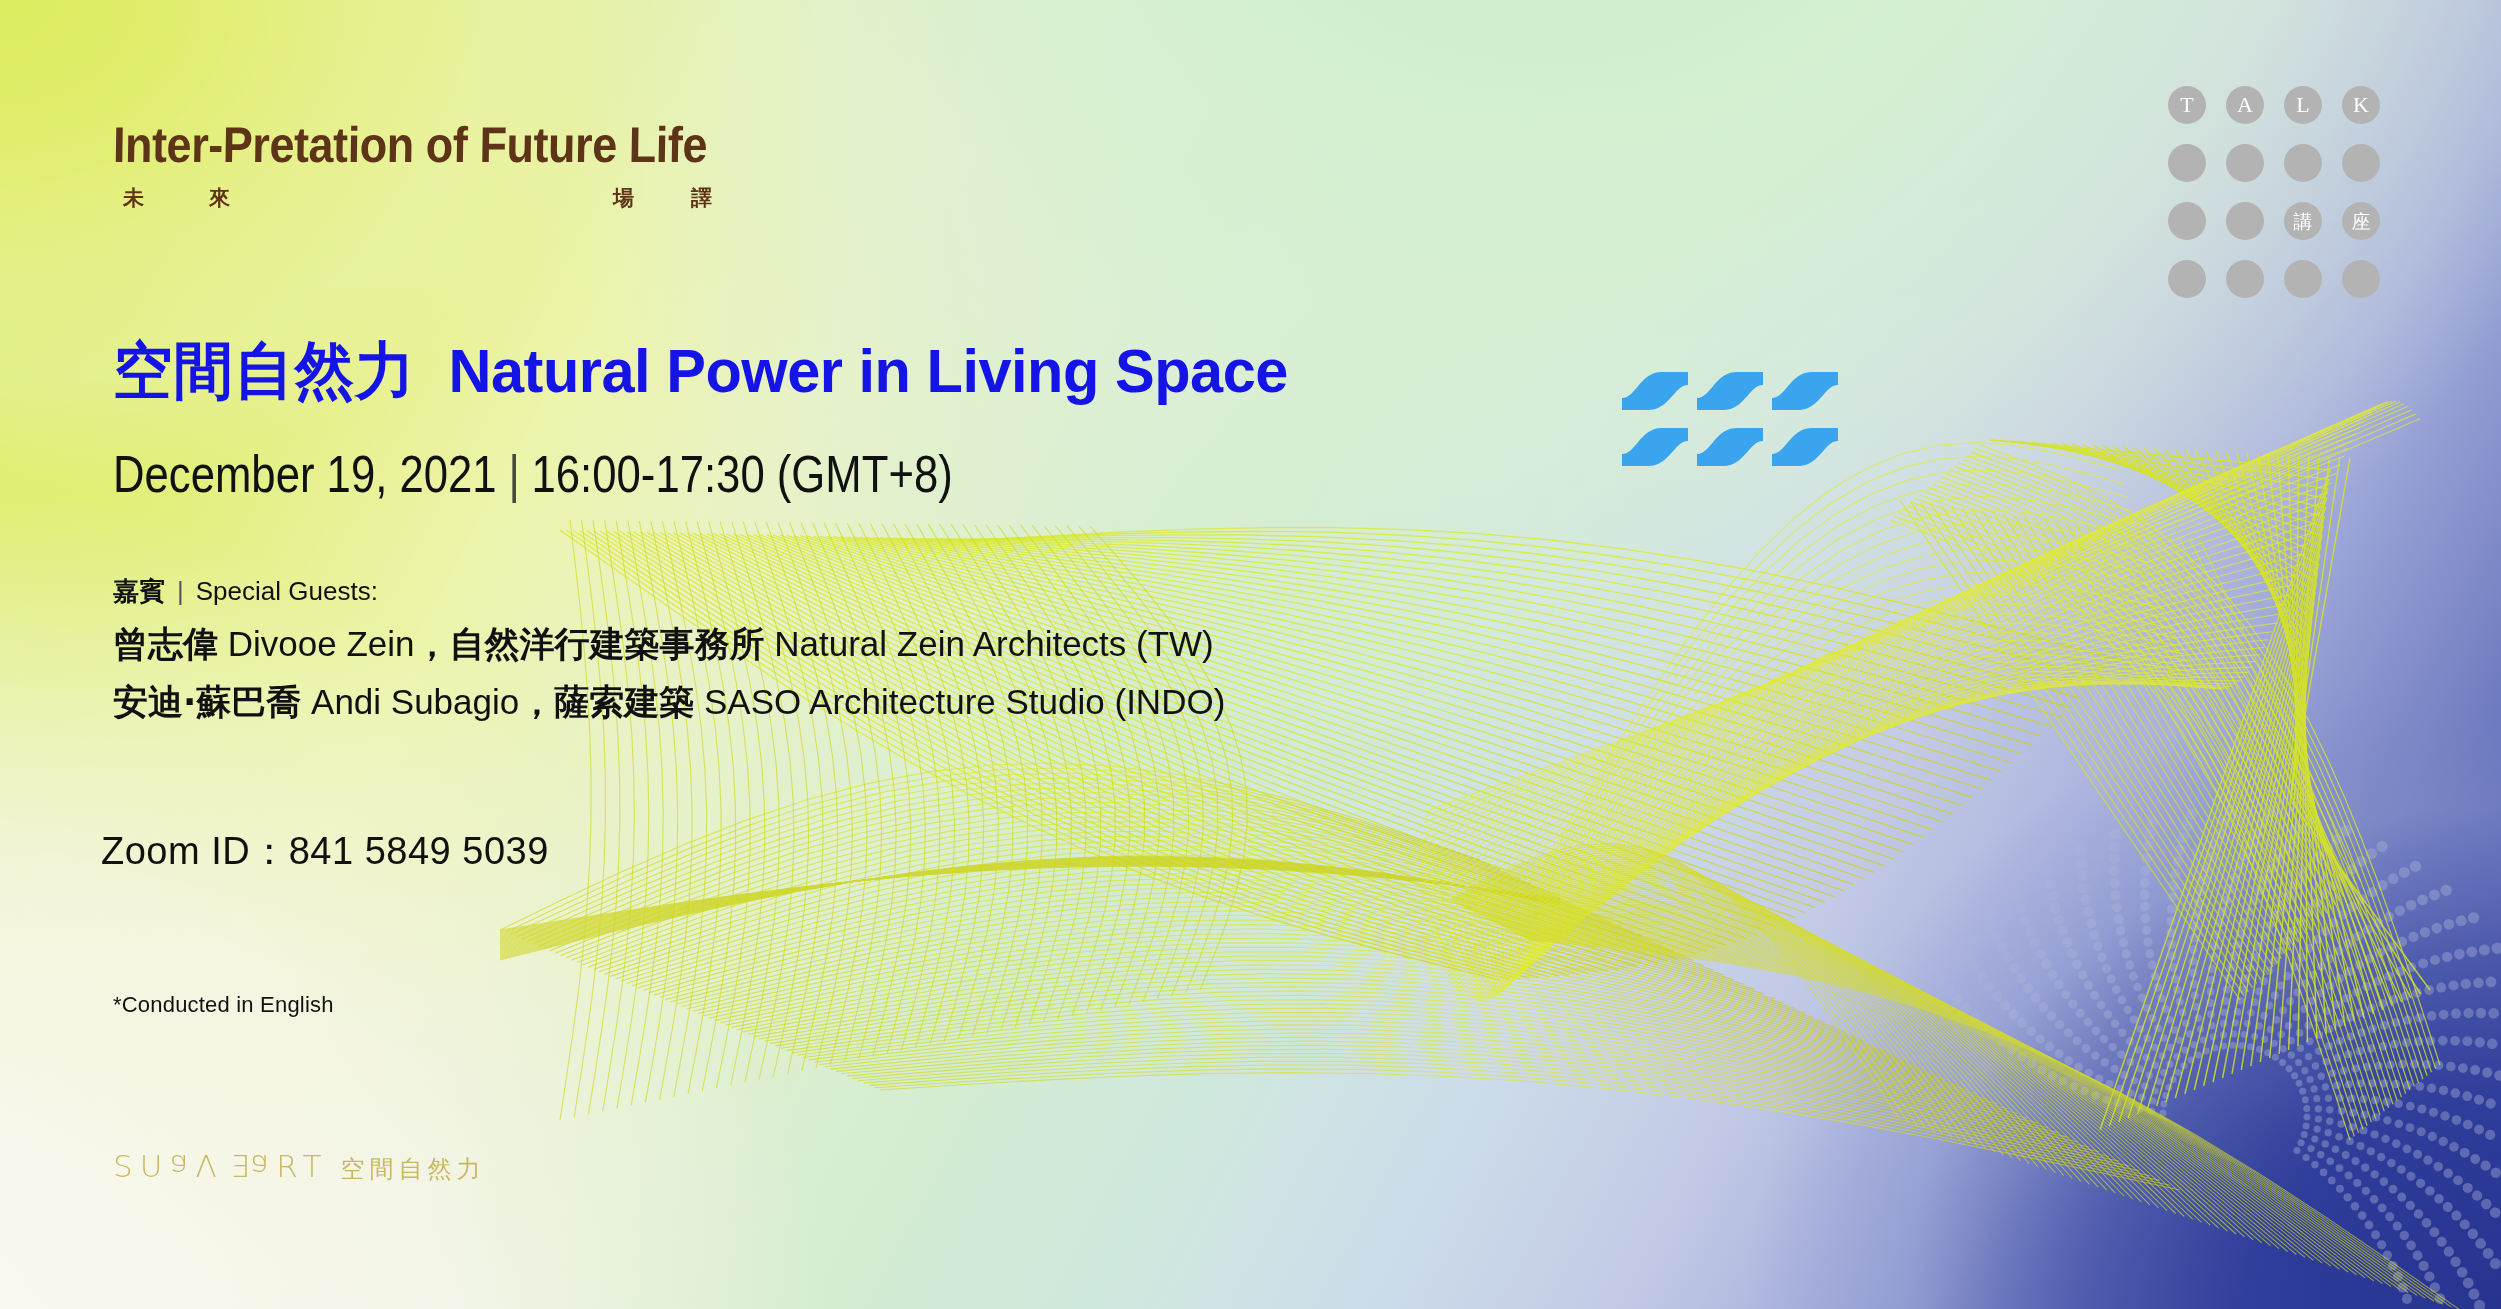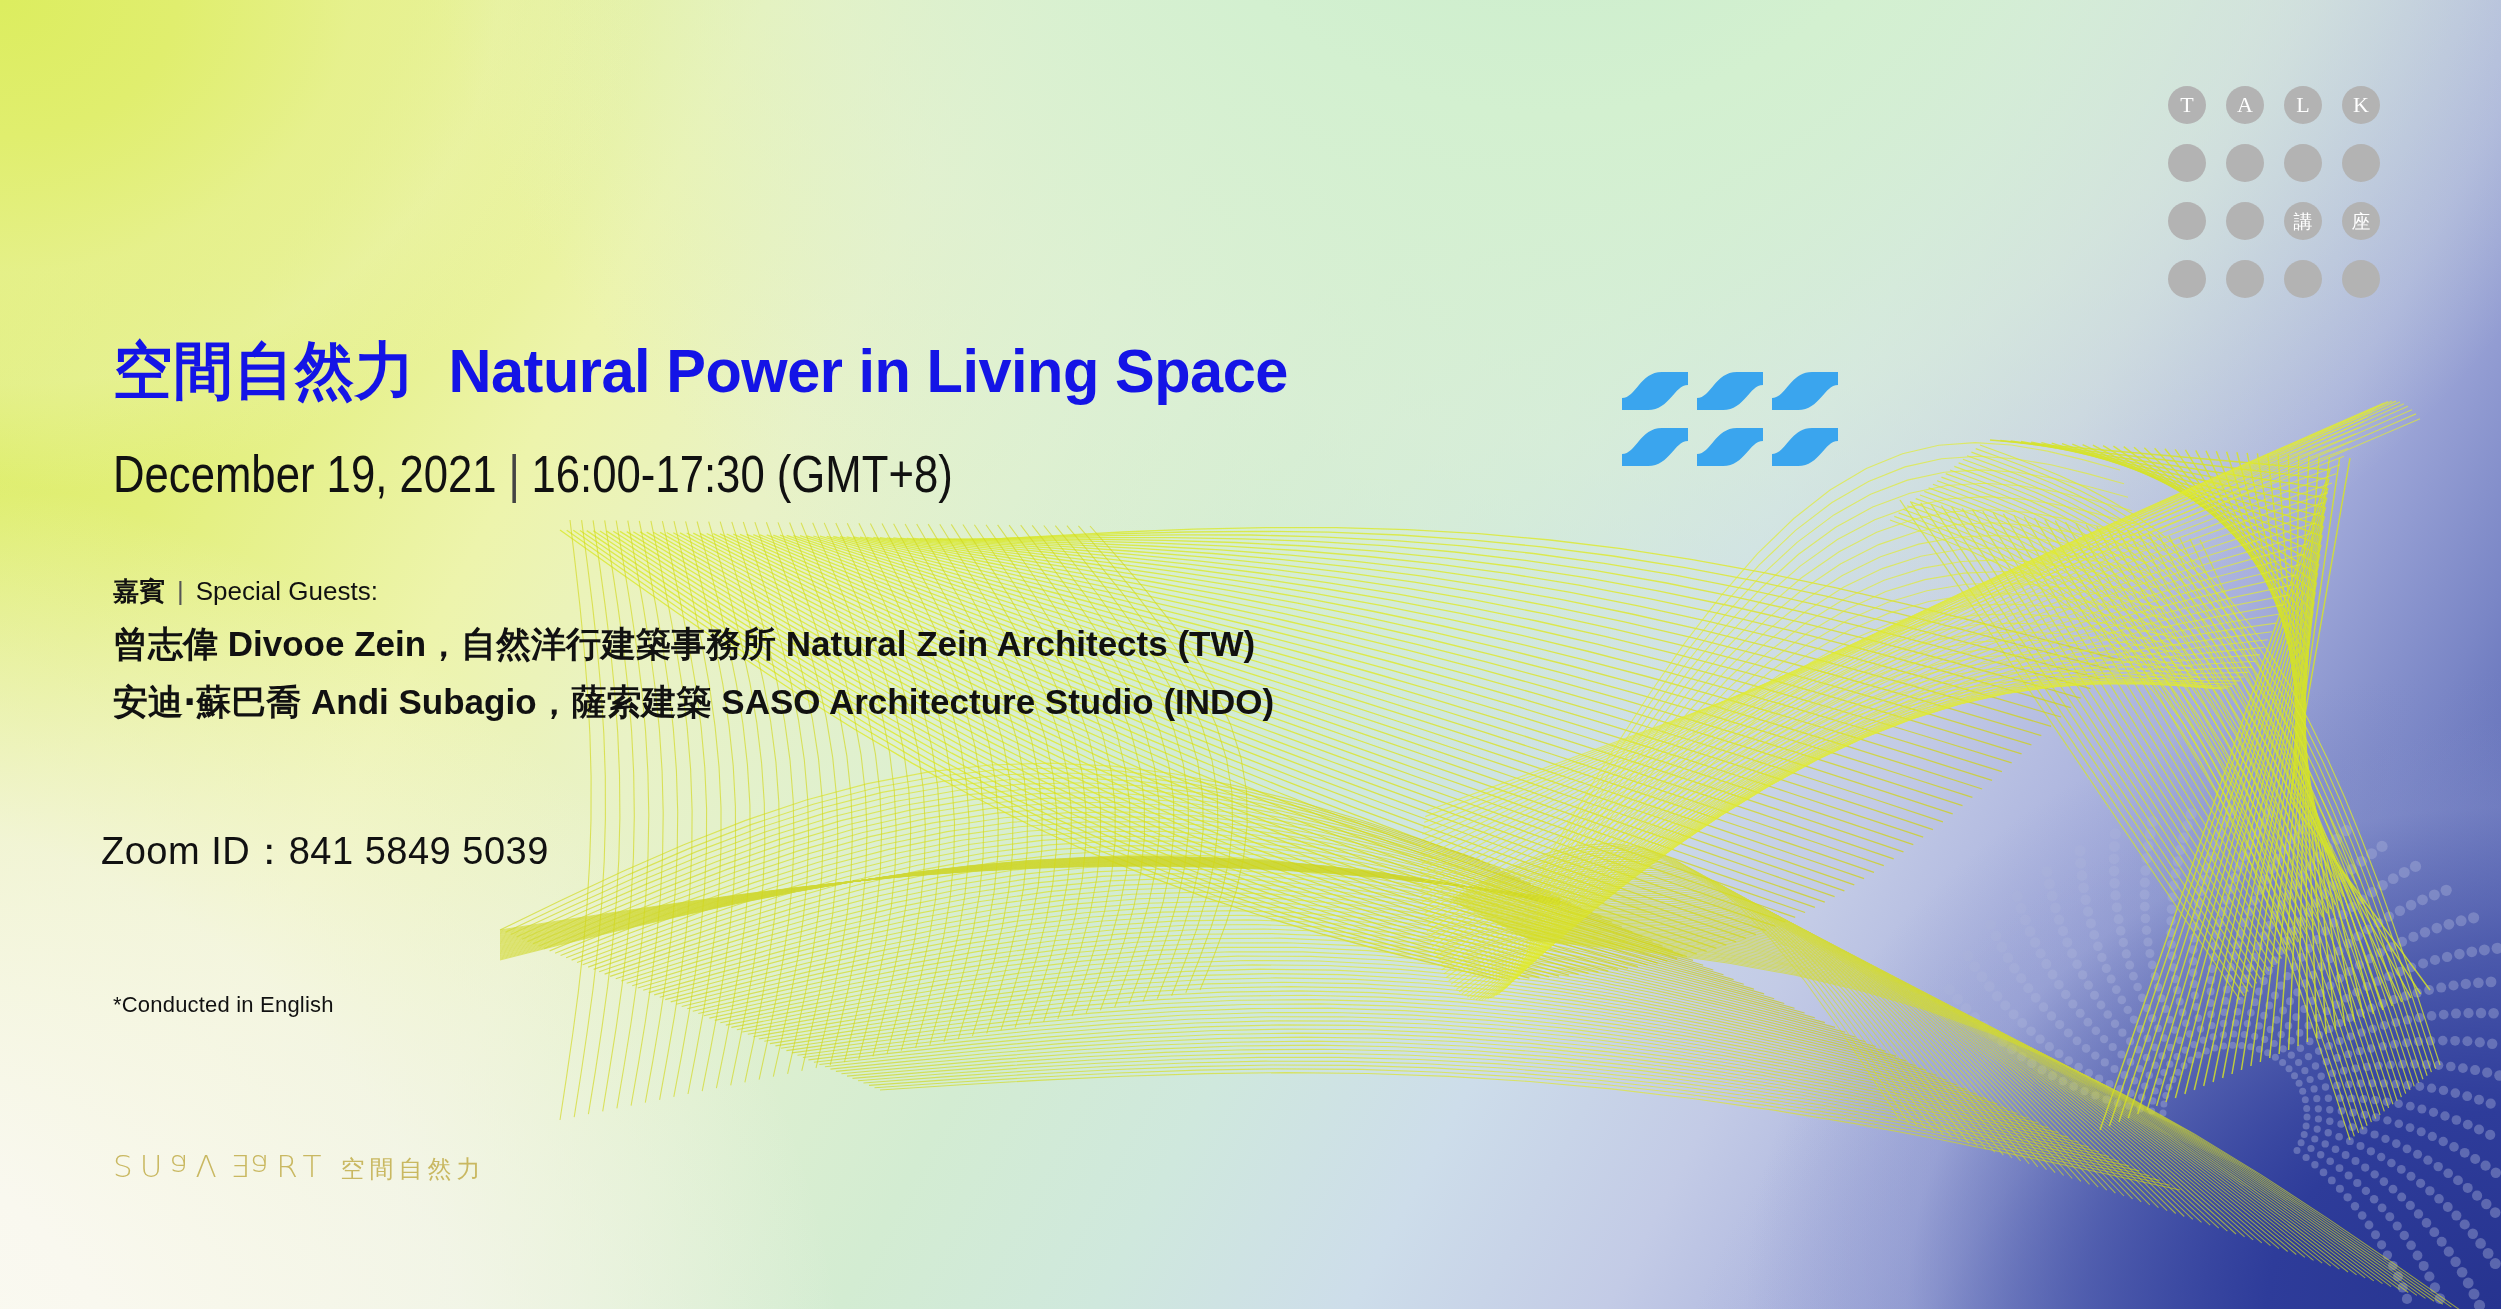--- a/index.html
+++ b/index.html
@@ -1278,6 +1278,15 @@
     </g>
   </svg>
 
+  <div id="header">
+    <div class="hdr-en">Inter-Pretation of Future Life</div>
+    <div class="hdr-zh-row">
+      <span class="hdr-zh hz1">未</span>
+      <span class="hdr-zh hz2">來</span>
+      <span class="hdr-zh hz3">場</span>
+      <span class="hdr-zh hz4">譯</span>
+    </div>
+  </div>
 
   <div id="title">
     <span class="zh">空間自然力</span><span>&nbsp;&nbsp;</span><span class="en">Natural Power in Living Space</span>

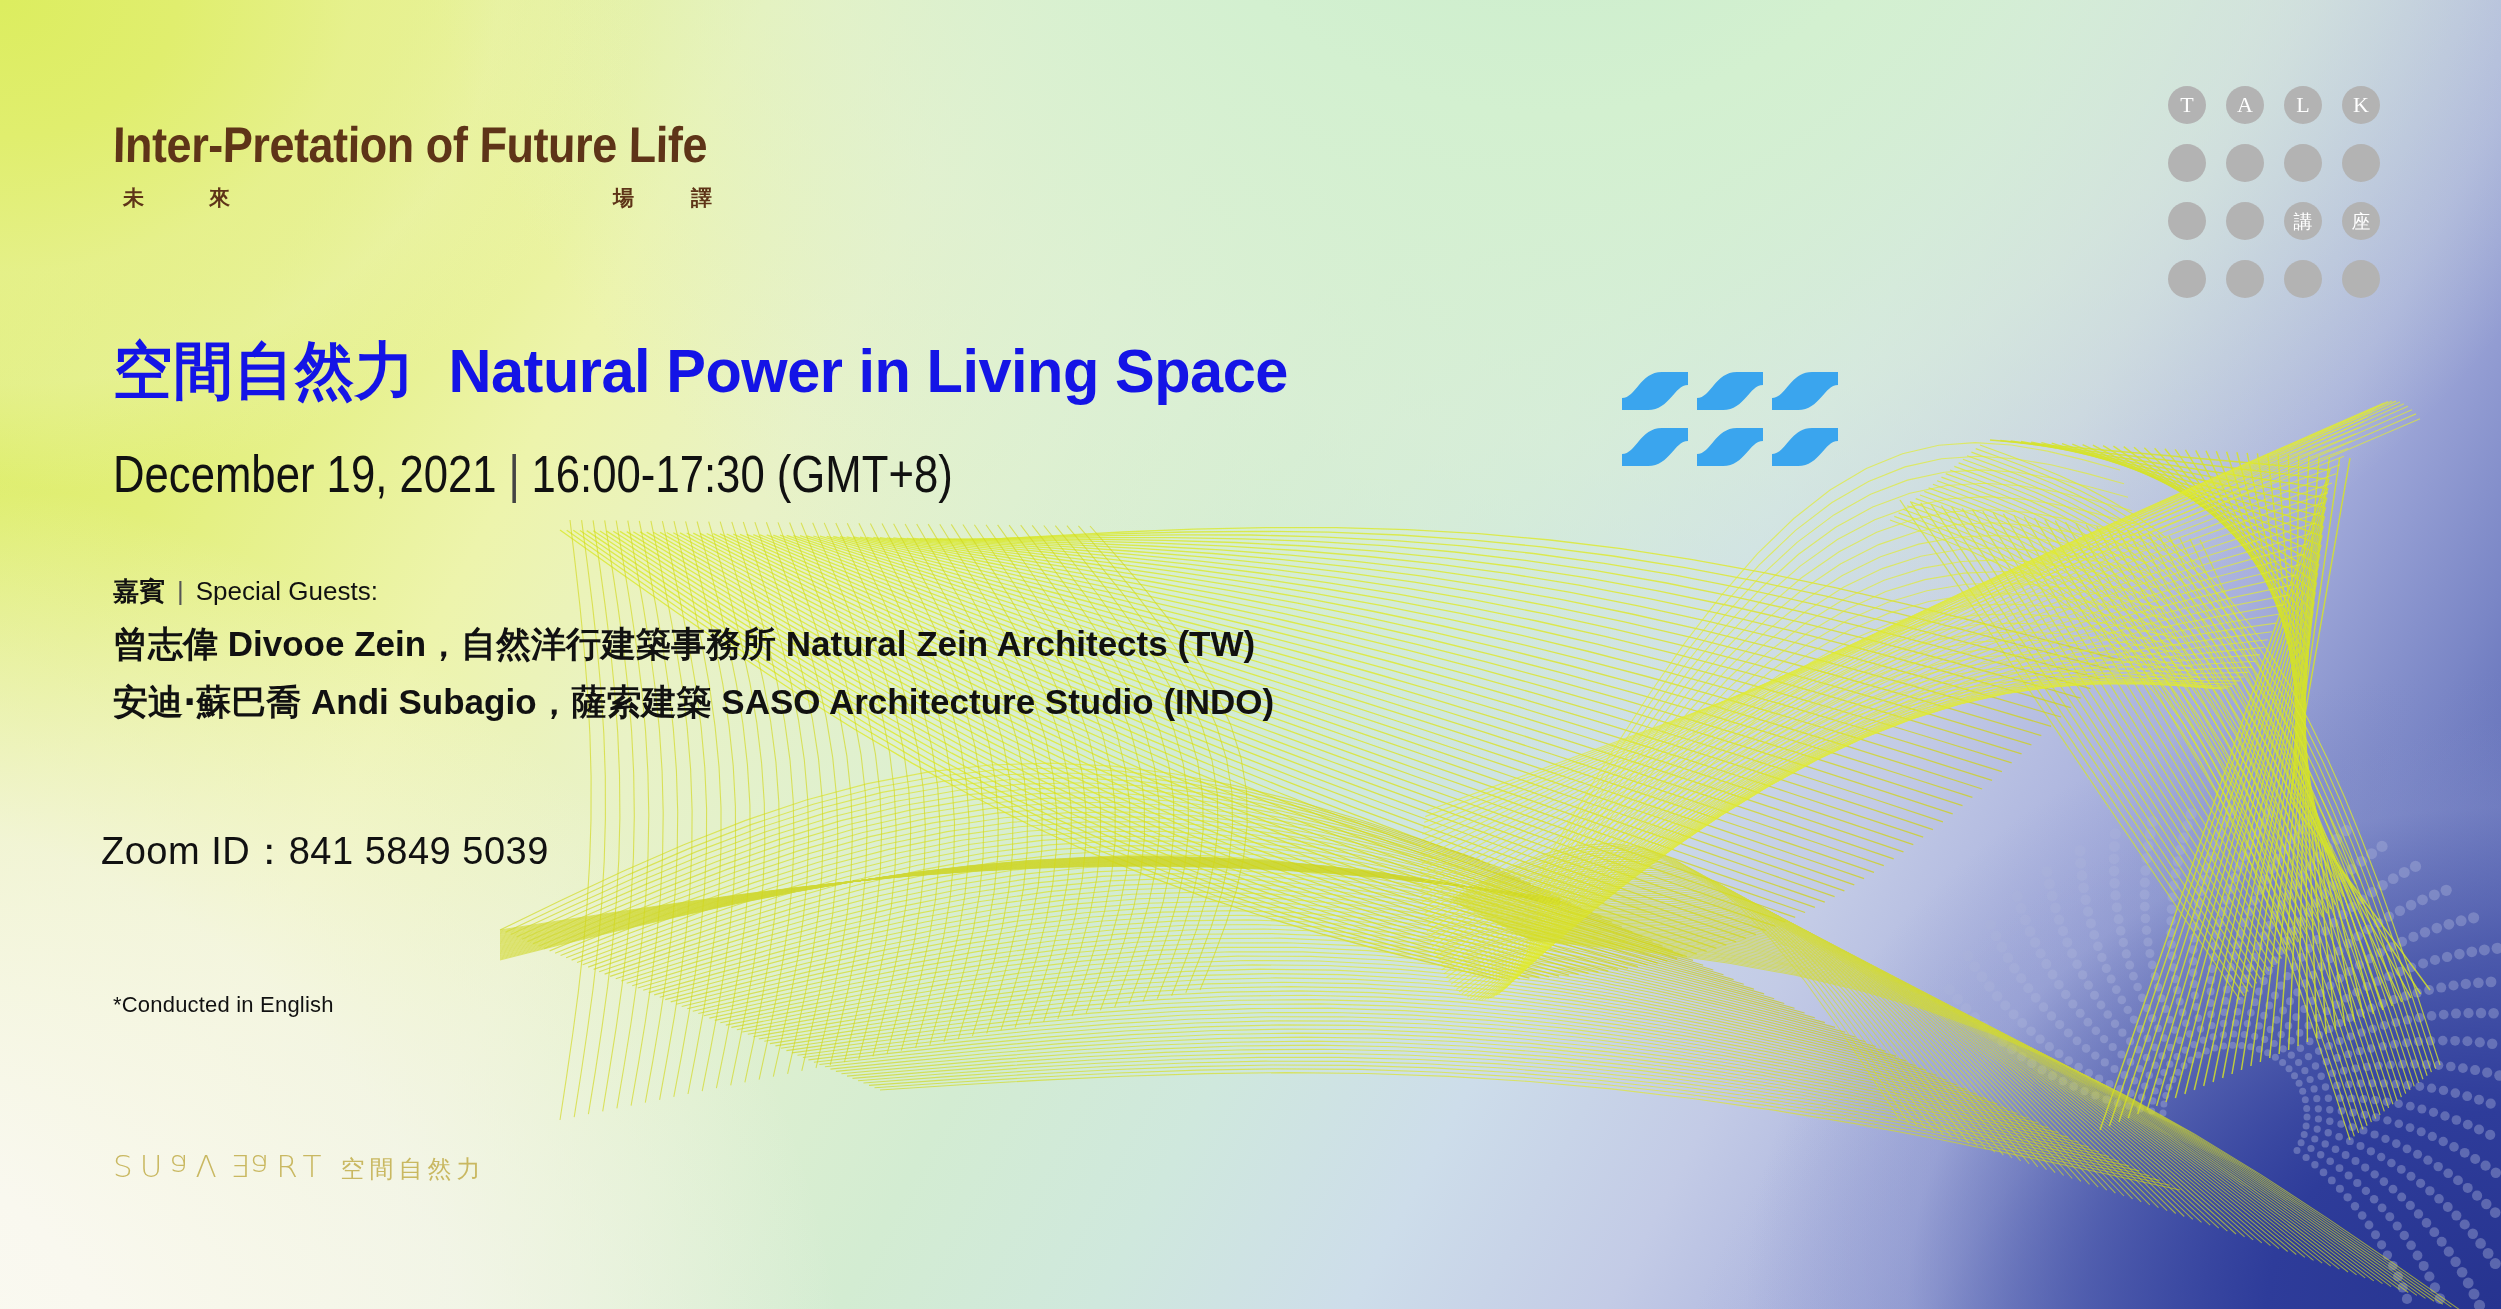--- a/index.html
+++ b/index.html
@@ -105,7 +105,7 @@
     font-size:35px;line-height:1.0;margin-bottom:22px;
   }
   .g-line .zh{font-family:"DejaVu Sans", sans-serif;font-weight:bold;}
-  .g-line .en{font-family:"Liberation Sans", sans-serif;font-weight:700;}
+  .g-line .en{font-family:"Liberation Sans", sans-serif;font-weight:400;}
 
   
   #zoominfo{

